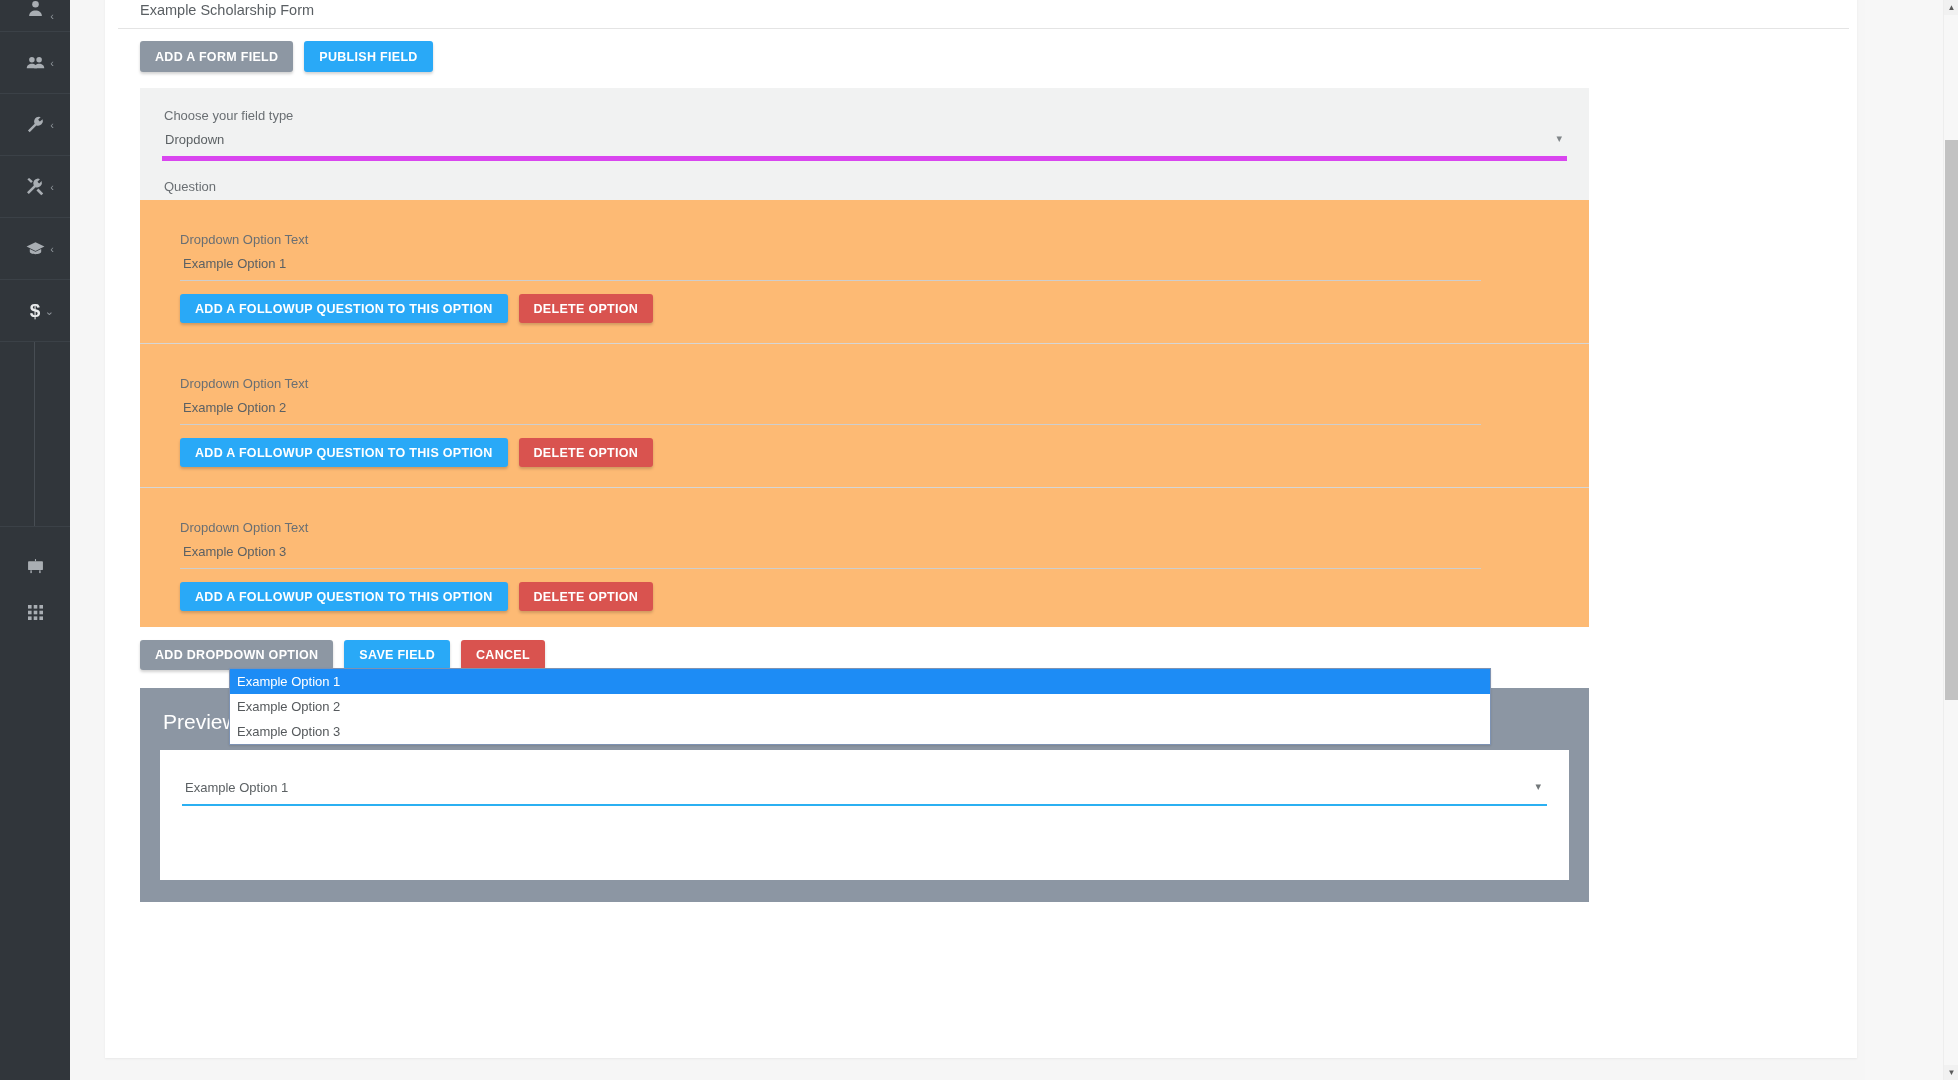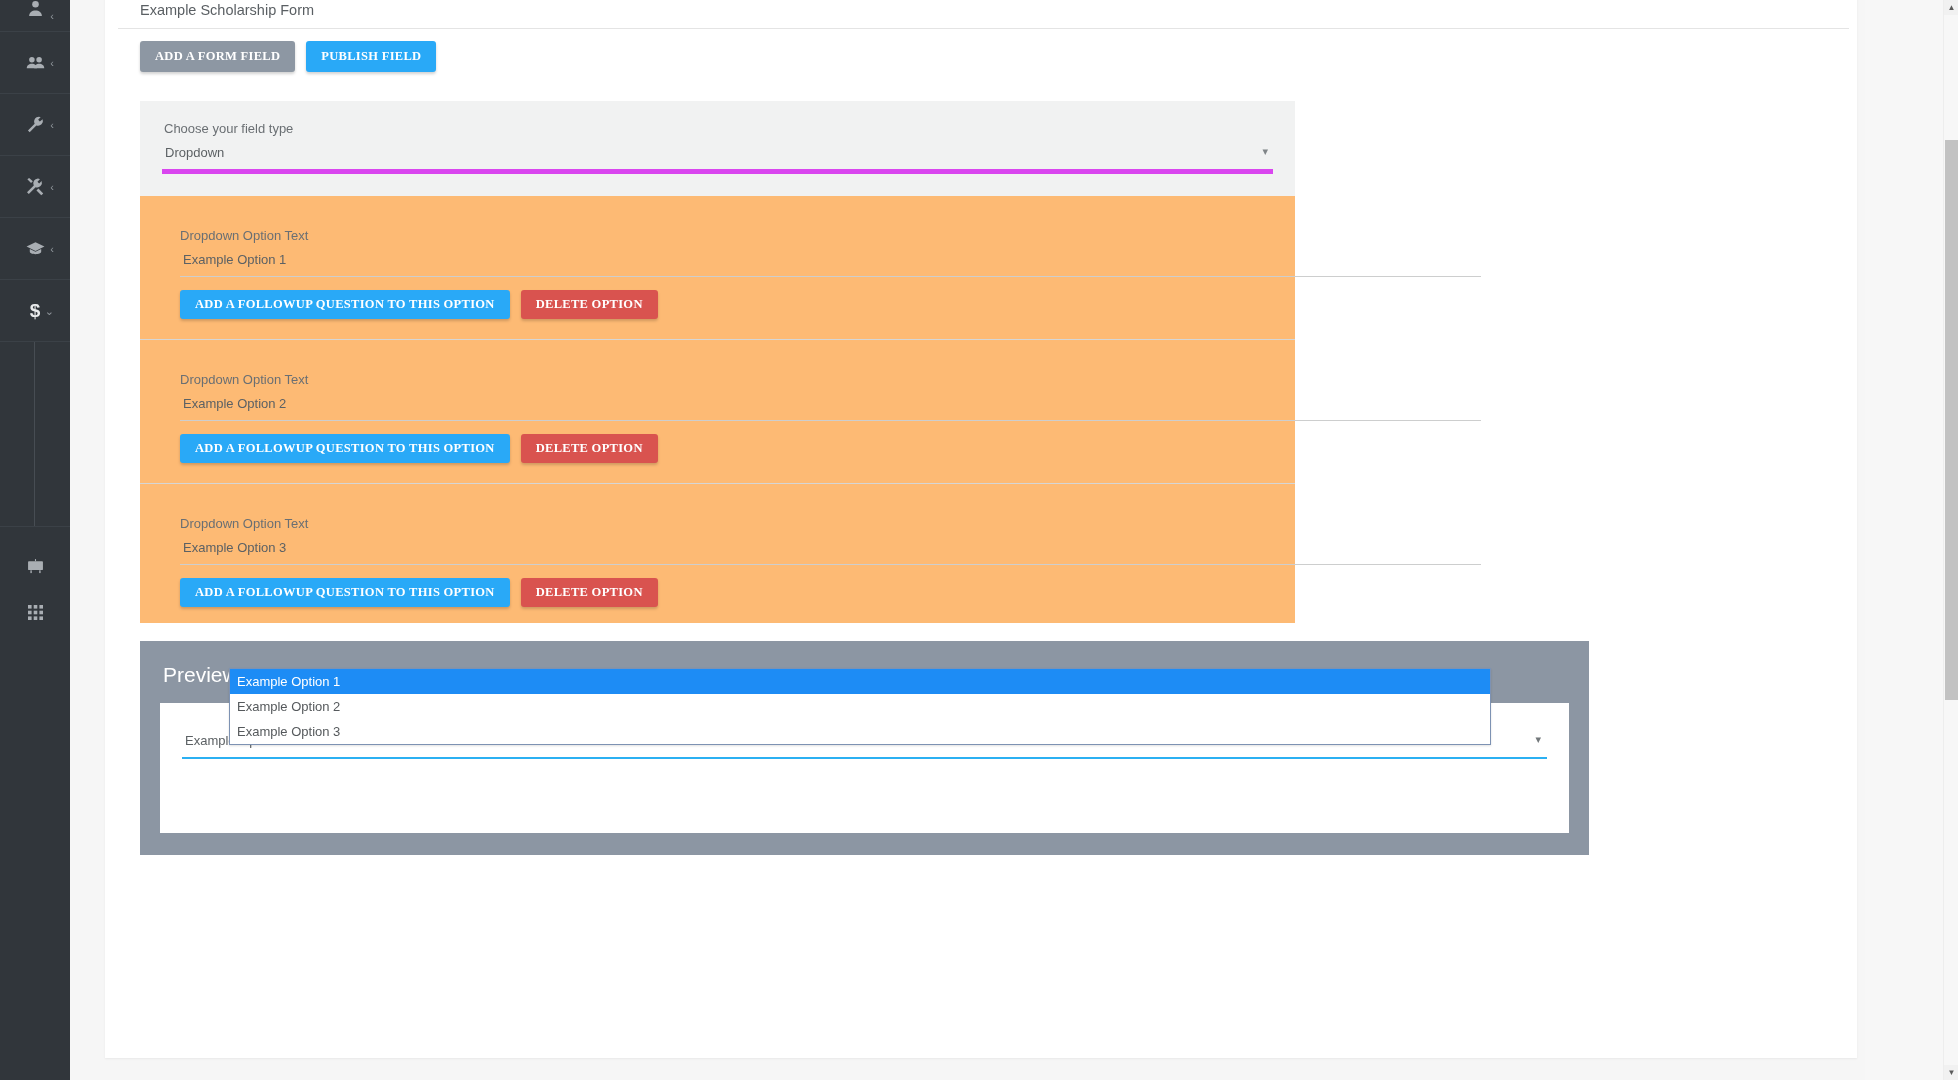--- a/index.html
+++ b/index.html
@@ -71,7 +71,7 @@
   .btn {
     display: inline-flex; align-items: center; justify-content: center;
     border: none; outline: none; cursor: pointer;
-    font-family: Liberation Serif, serif;
+    font-family: Liberation Sans, sans-serif;
     font-size: 12.5px; font-weight: bold; letter-spacing: .3px;
     color: #ffffff;
     border-radius: 3px;

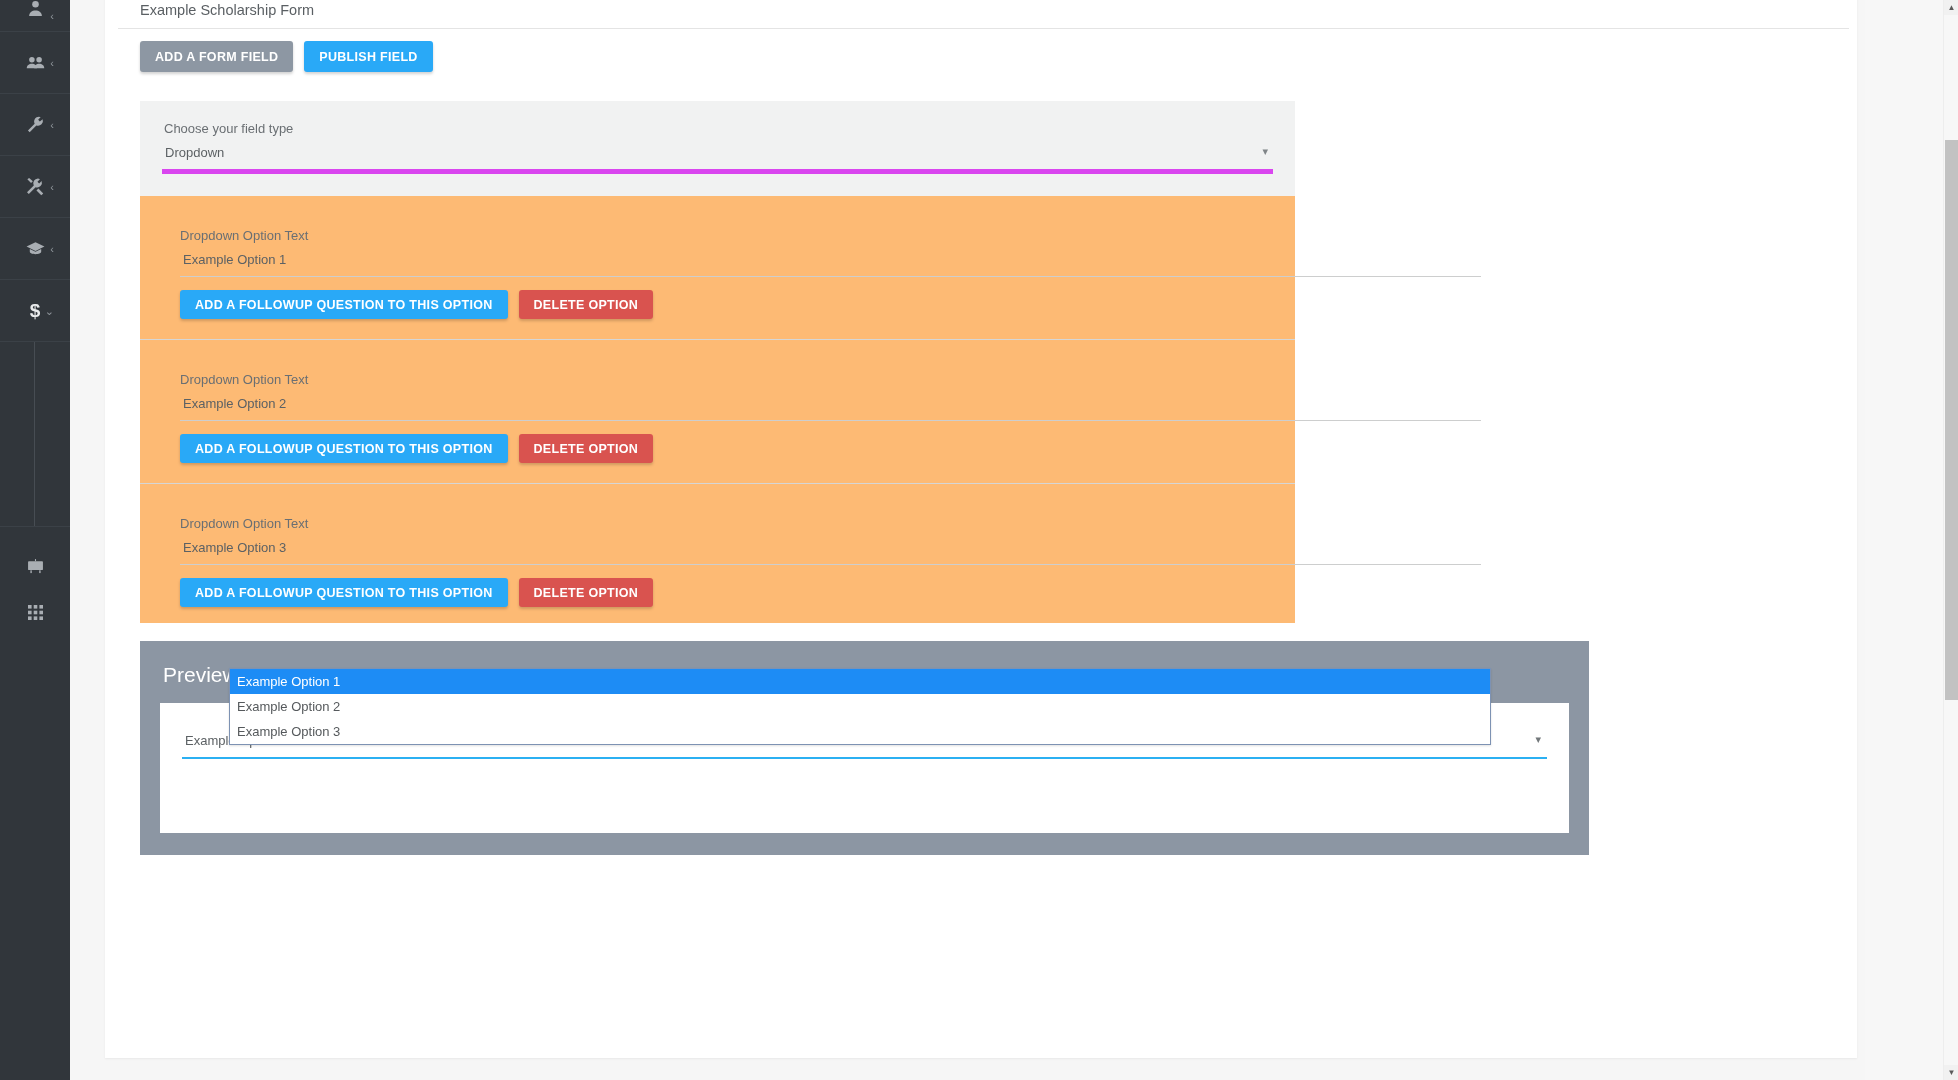--- a/index.html
+++ b/index.html
@@ -89,8 +89,8 @@
 
   
   .field-panel {
-    margin: 29px 13px 0 35px;
-    width: 1155px;
+    margin: 16px 13px 0 35px;
+    width: 1449px;
     background: #f1f2f2;
     padding: 18px 22px 0 22px;
   }

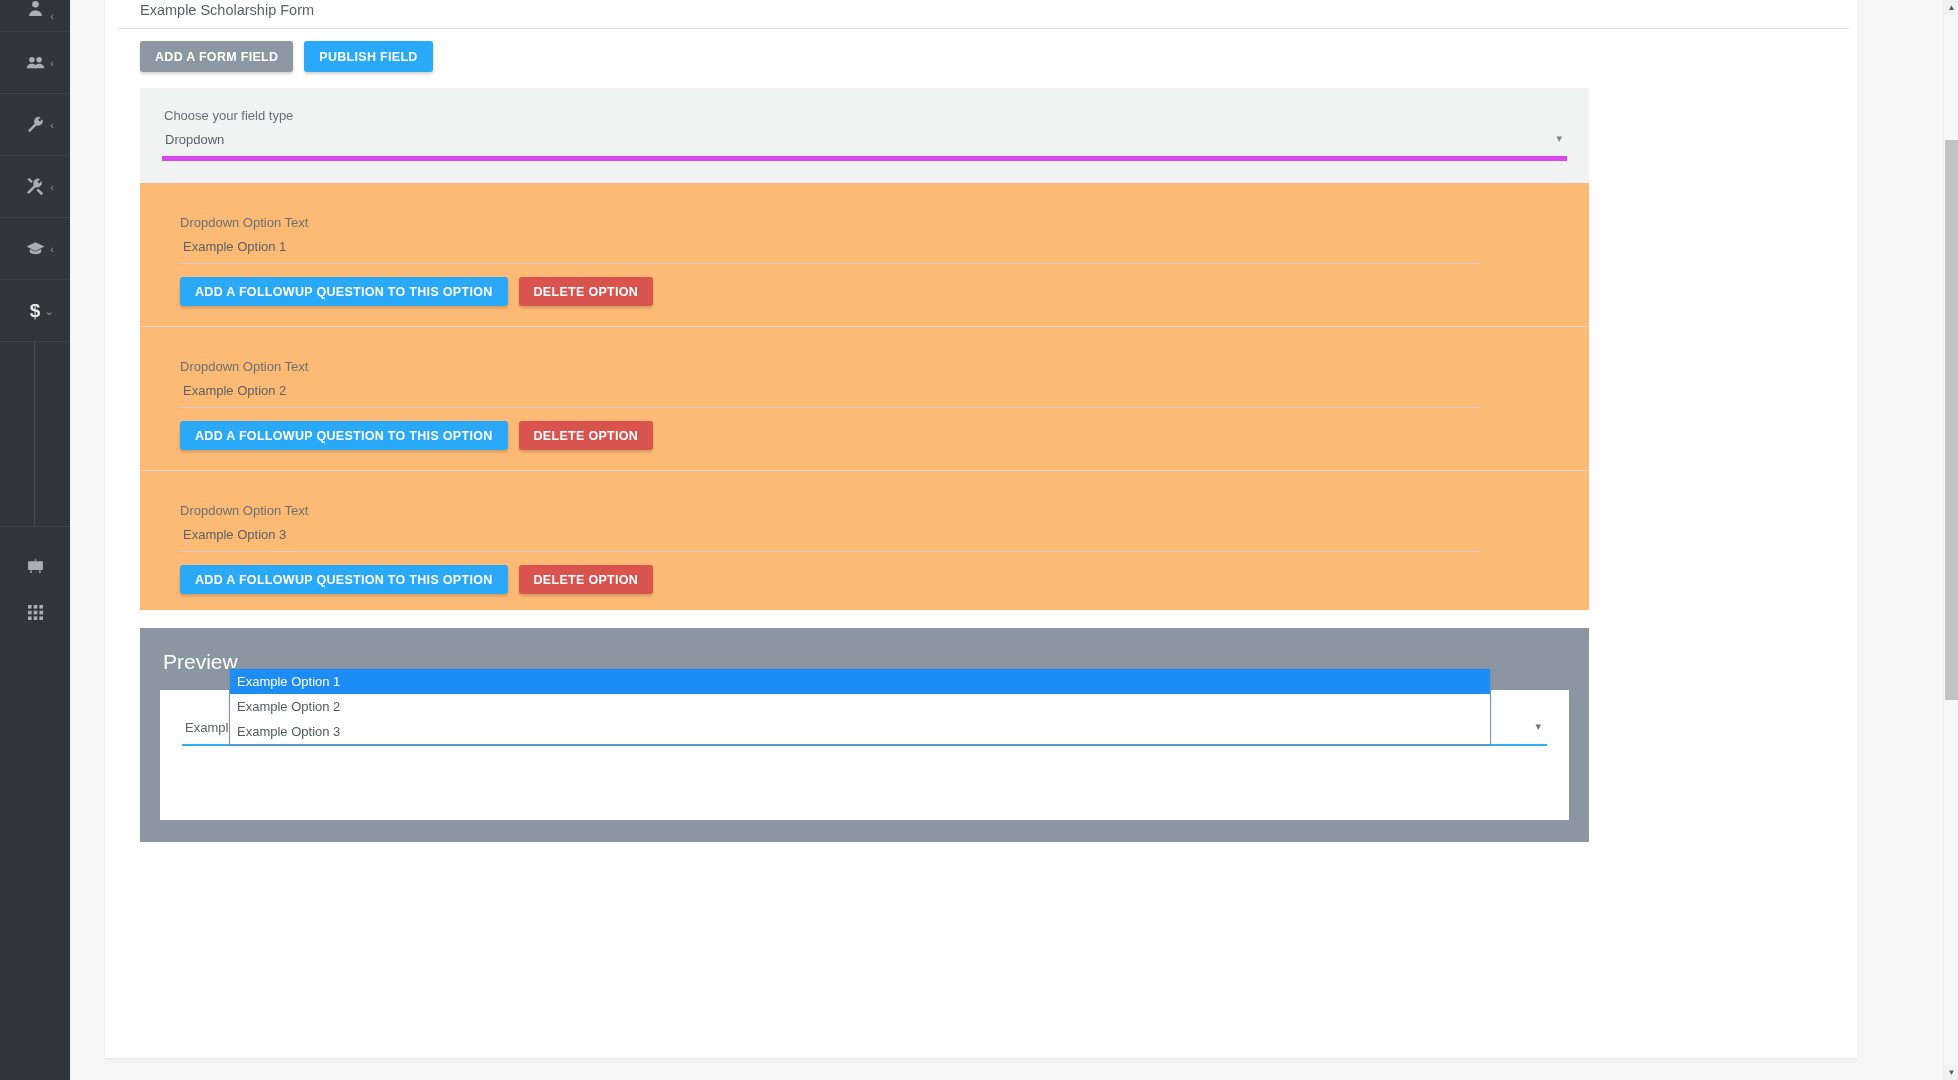--- a/index.html
+++ b/index.html
@@ -331,6 +331,7 @@
 
         <div class="gap-sm"></div>
 
+        <div class="lbl">Question</div>
 
         <div class="opt-list">
 

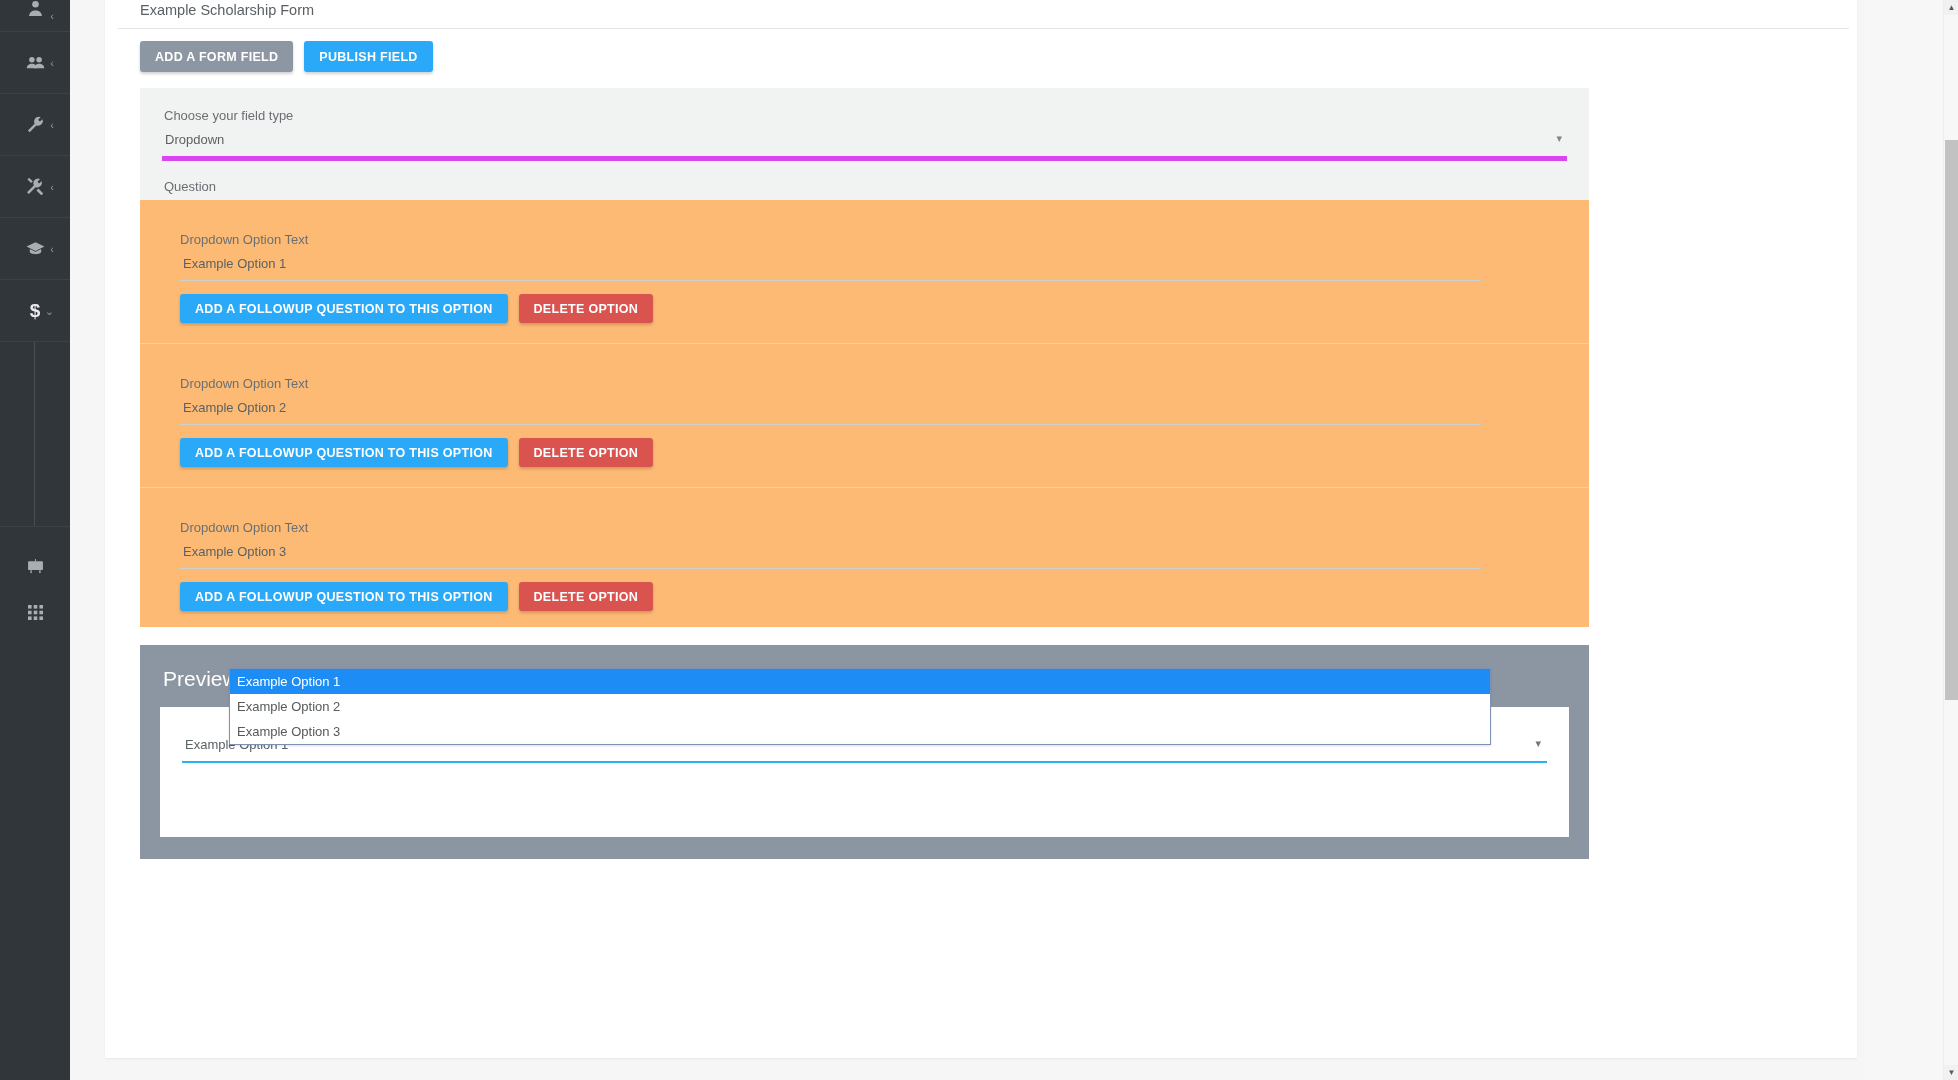--- a/index.html
+++ b/index.html
@@ -365,6 +365,11 @@
         </div>
       </div>
 
+      <div class="bottom-actions">
+        <button class="btn btn-grey">ADD DROPDOWN OPTION</button>
+        <button class="btn btn-blue">SAVE FIELD</button>
+        <button class="btn btn-red">CANCEL</button>
+      </div>
 
       <div class="preview-panel">
         <div class="preview-title">Preview</div>

